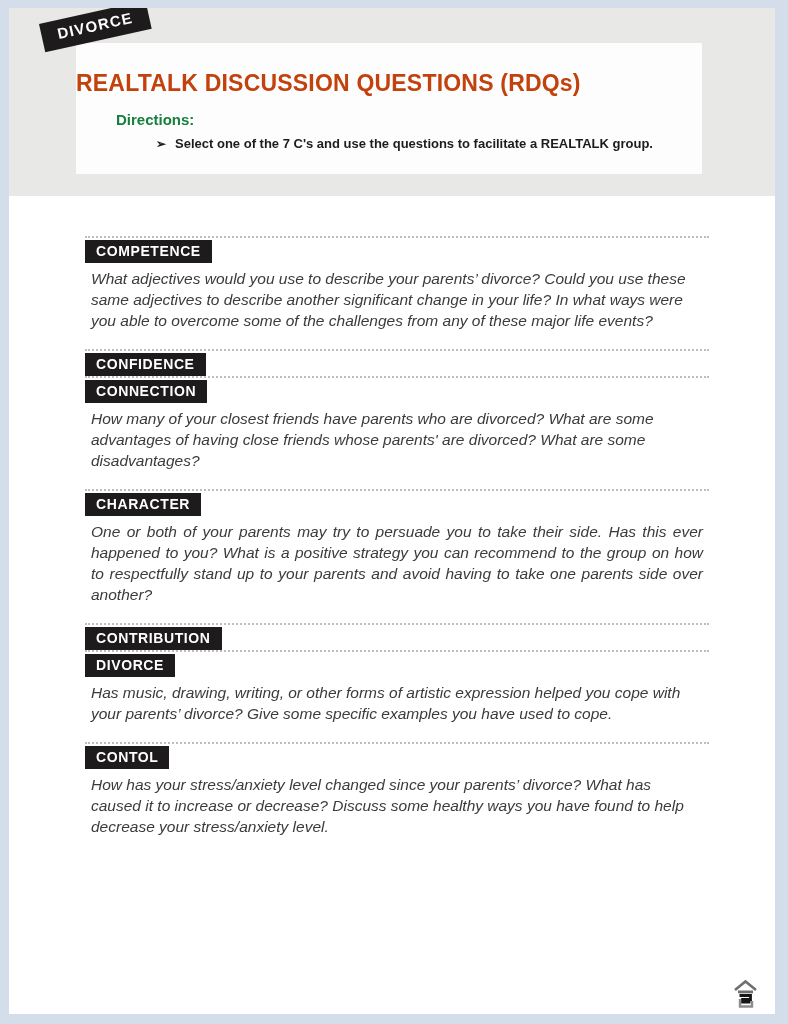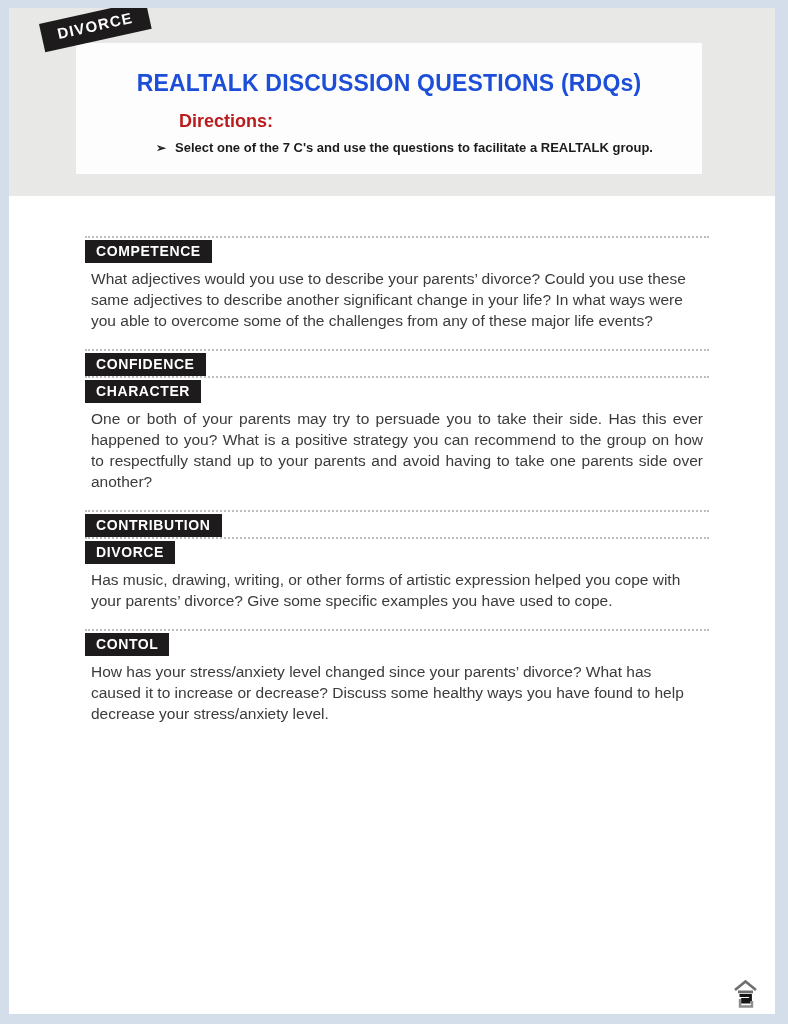--- a/index.html
+++ b/index.html
@@ -23,8 +23,8 @@
     background:#fdfdfd;
   }
   .page-title{
-    margin:0;padding-top:27px;text-align:center;
-    font-size:23px;font-weight:bold;color:#1d4ed8;letter-spacing:0.2px;
+    margin:0;padding-top:27px;
+    font-size:23px;font-weight:bold;color:#c2410c;letter-spacing:0.2px;
   }
   .directions-label{
     margin:14px 0 0 103px;font-size:18px;font-weight:bold;color:#b91c1c;

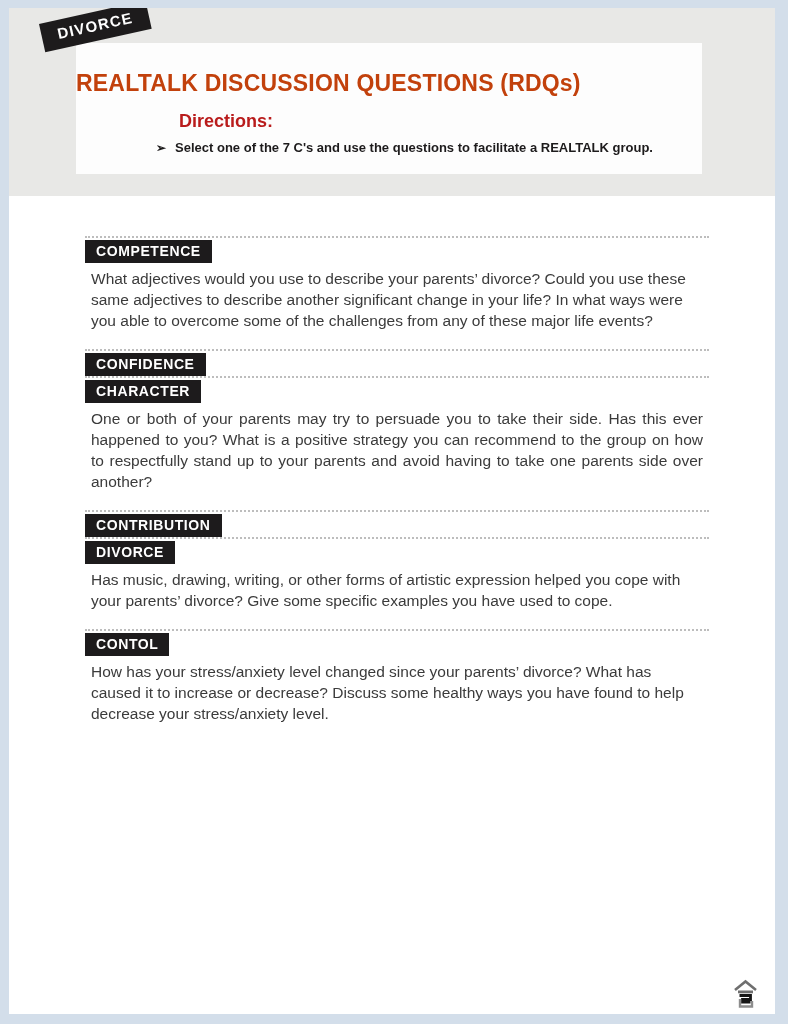--- a/index.html
+++ b/index.html
@@ -27,7 +27,7 @@
     font-size:23px;font-weight:bold;color:#c2410c;letter-spacing:0.2px;
   }
   .directions-label{
-    margin:14px 0 0 103px;font-size:18px;font-weight:bold;color:#b91c1c;
+    margin:14px 0 0 40px;font-size:15px;font-weight:bold;color:#15803d;
   }
   .directions-line{
     margin:8px 0 0 80px;font-size:13px;font-weight:bold;color:#1d1b1c;

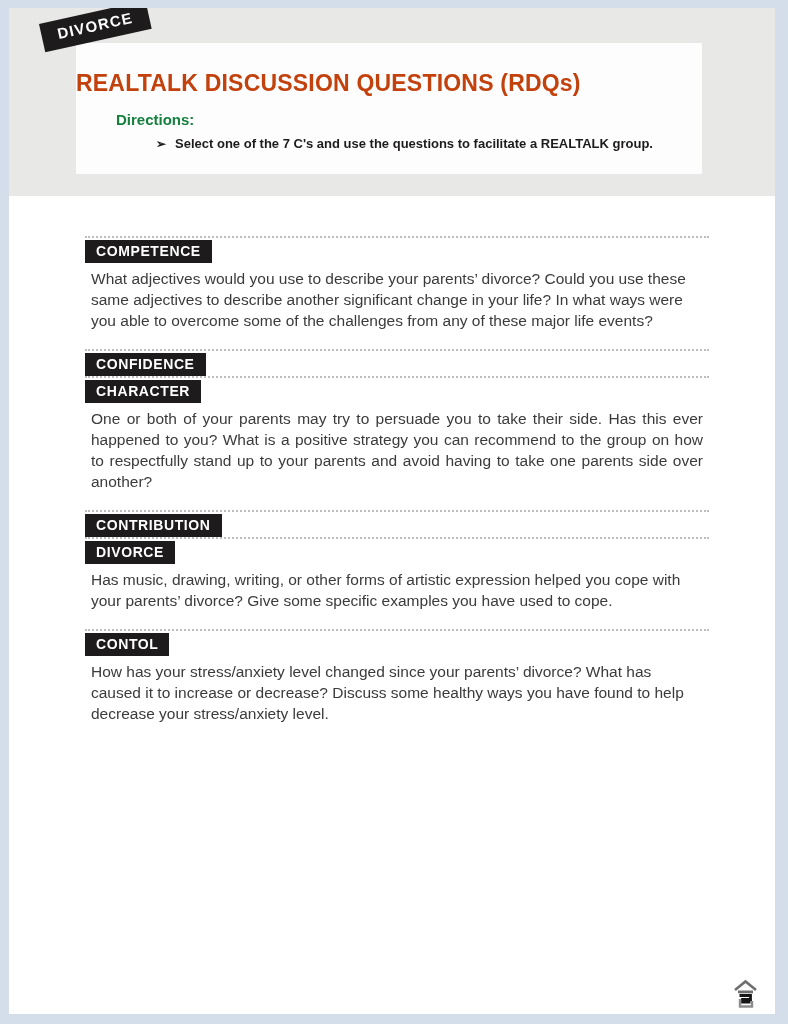--- a/index.html
+++ b/index.html
@@ -60,7 +60,7 @@
   .section-text{
     margin:5px 0 18px 6px;
     width:612px;
-    font-size:15.5px;line-height:21px;color:#3b3b3b;
+    font-size:15.5px;line-height:21px;color:#3b3b3b;font-style:italic;
   }
   .section-text.justify{text-align:justify;}
   .home-logo{

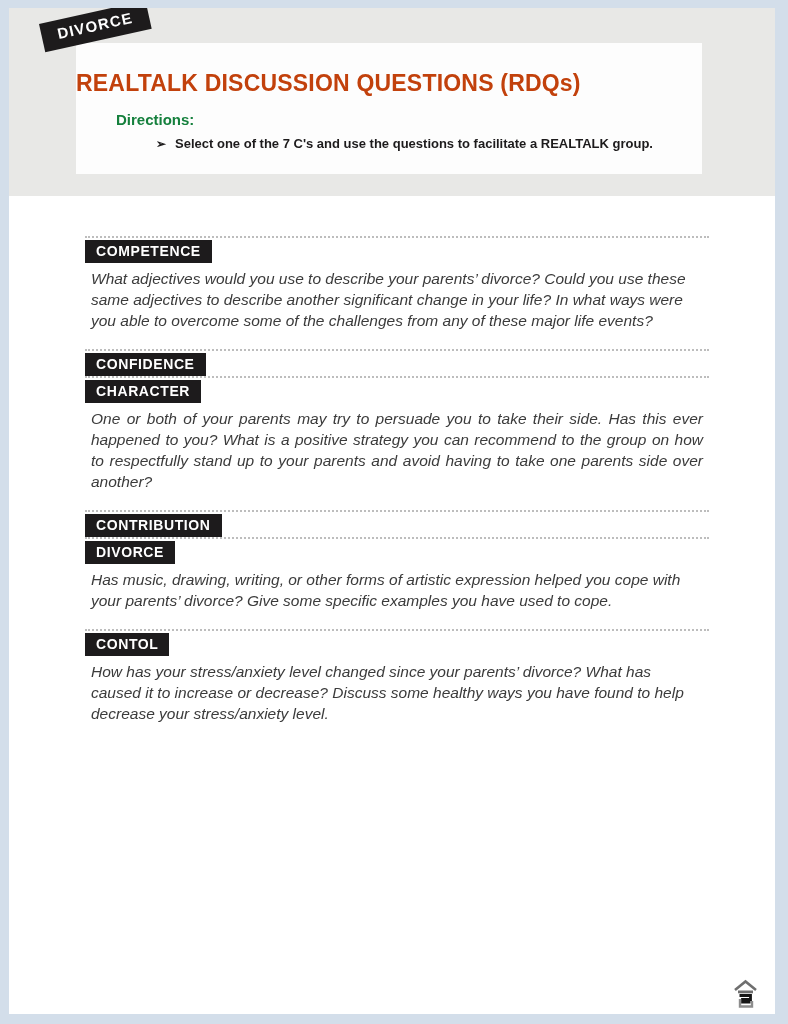--- a/index.html
+++ b/index.html
@@ -95,6 +95,10 @@
       <span class="section-label">CONFIDENCE</span>
     </div>
 
+    <div class="section">
+      <span class="section-label">CONNECTION</span>
+      <p class="section-text">How many of your closest friends have parents who are divorced? What are some advantages of having close friends whose parents' are divorced? What are some disadvantages?</p>
+    </div>
 
     <div class="section">
       <span class="section-label">CHARACTER</span>

